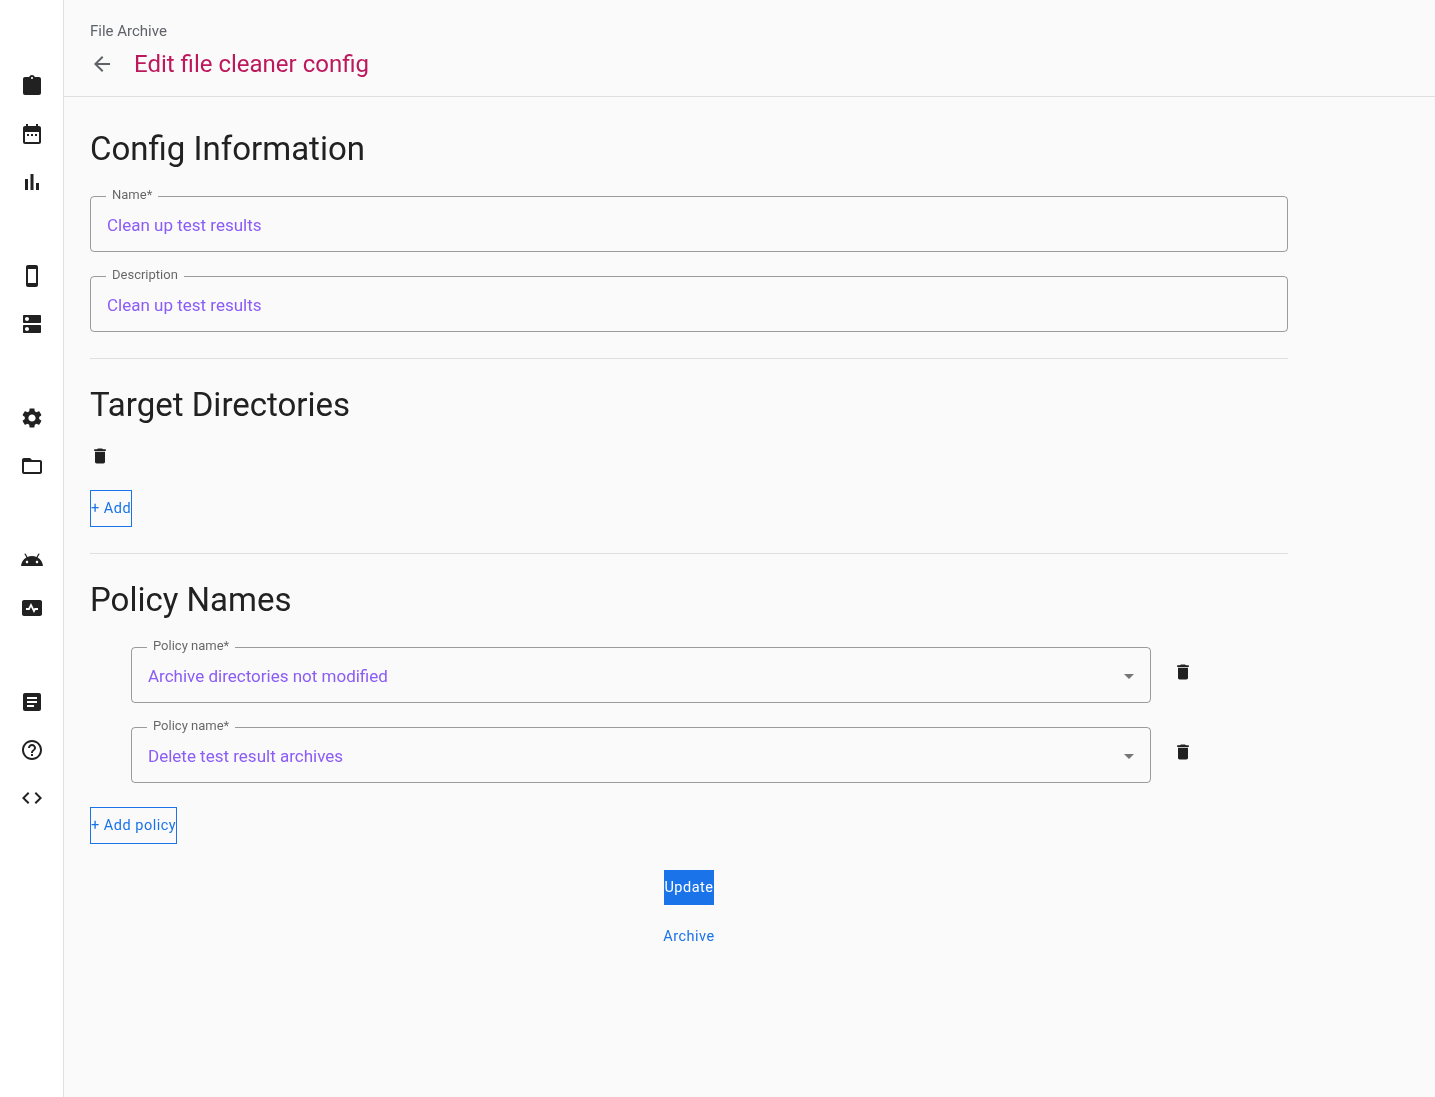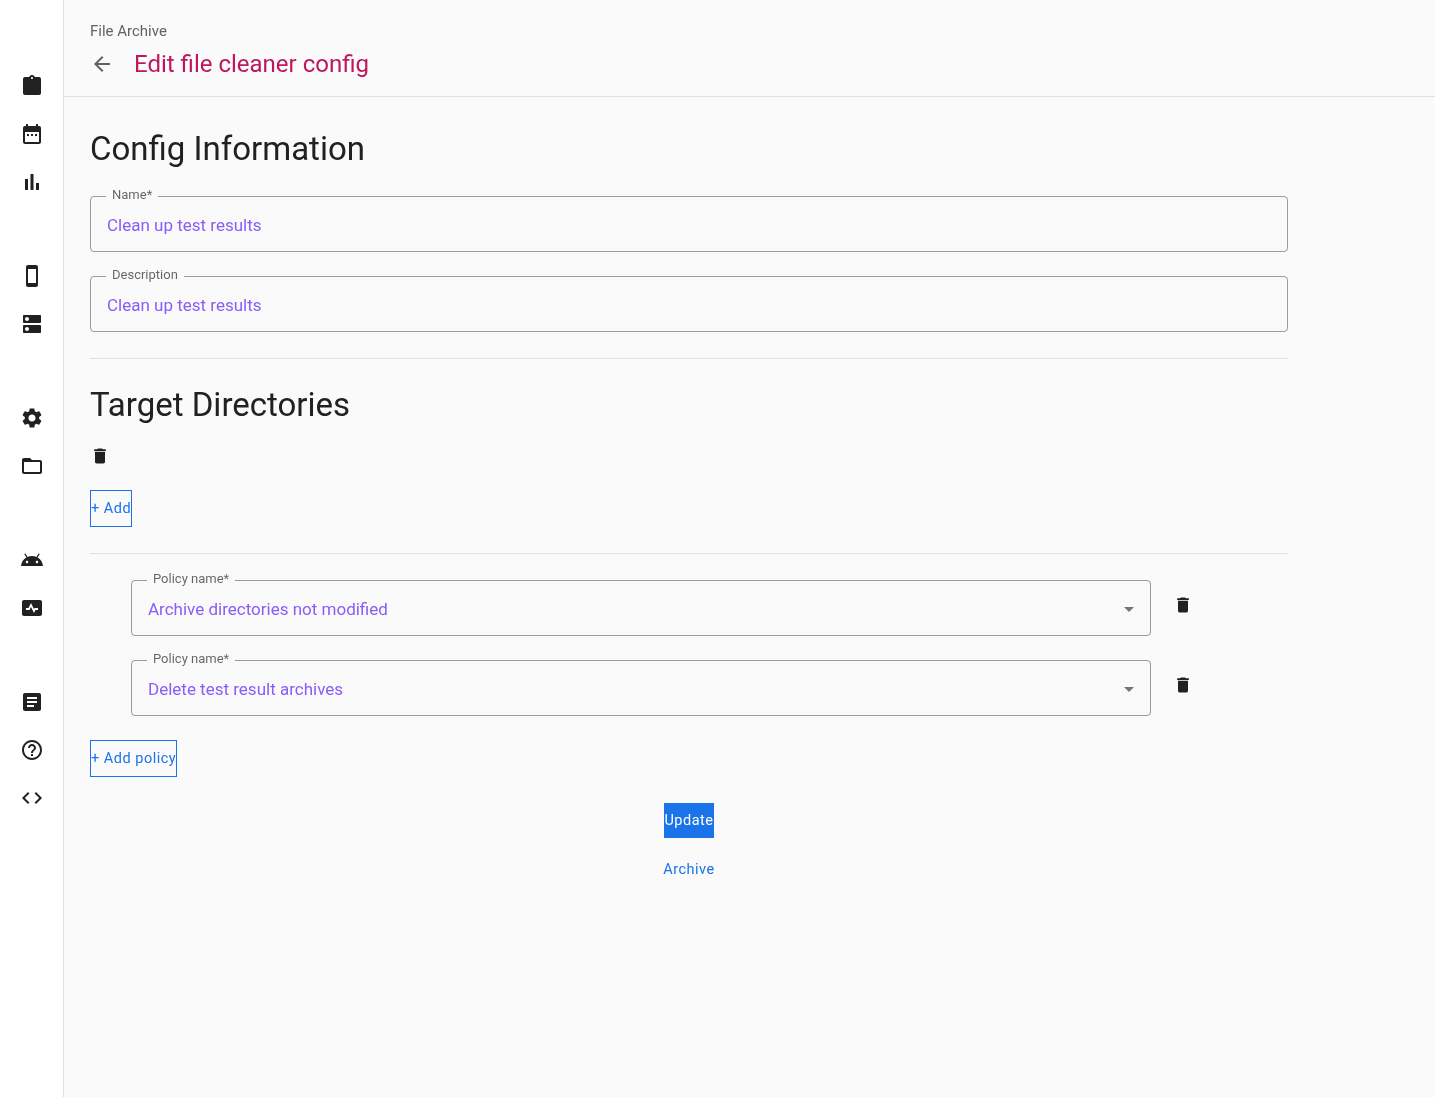--- a/index.html
+++ b/index.html
@@ -289,6 +289,7 @@
       <hr class="divider">
 
       <div class="policy-section">
+        <h2 class="section-title">Policy Names</h2>
 
         <div class="field-row">
           <div class="form-field">

